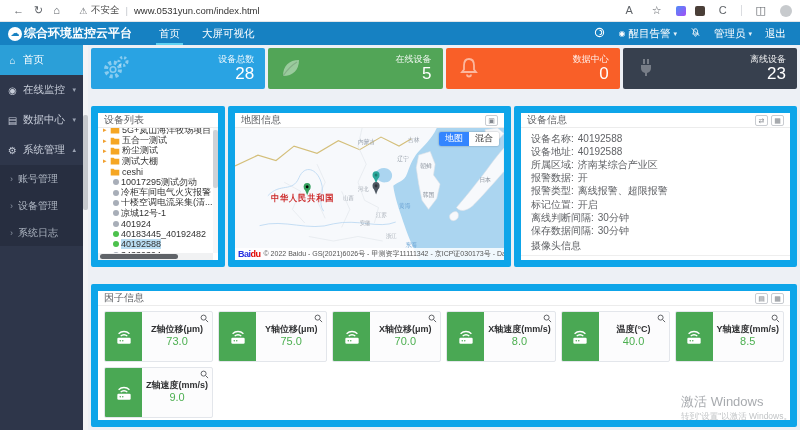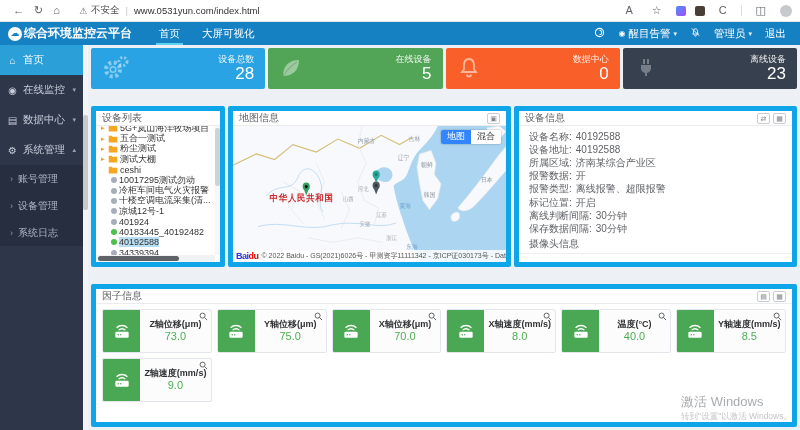--- a/index.html
+++ b/index.html
@@ -57,7 +57,7 @@
 
   
   .mid-row{display:flex;gap:3px;height:161px;flex-shrink:0}
-  .panel{background:#fff;border:5px solid #0ea5e9;border-radius:2px;display:flex;flex-direction:column;overflow:hidden}
+  .panel{background:#fff;border:7px solid #0ea5e9;border-radius:2px;display:flex;flex-direction:column;overflow:hidden}
   .panel-hd{height:15px;padding:0 6px;font-size:10px;color:#606266;border-bottom:1px solid #ececec;display:flex;align-items:center;flex-shrink:0;background:#fff}
   .hd-icons{margin-left:auto;display:flex;gap:3px}
   .hd-btn{min-width:13px;height:11px;border:1px solid #c9ccd1;border-radius:2px;font-size:7px;line-height:9px;text-align:center;color:#85898f;background:#fff;padding:0 1px;cursor:pointer}

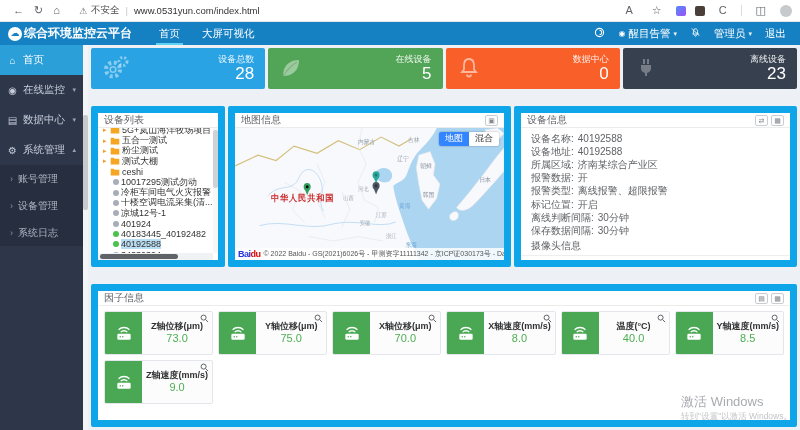--- a/index.html
+++ b/index.html
@@ -104,7 +104,7 @@
   
   .factor-panel{flex:1}
   .factor-body{flex:1;padding:5px 6px;display:flex;flex-wrap:wrap;gap:5px;align-content:flex-start}
-  .f-card{width:calc(16.666% - 4.2px);height:44px;border:1px solid #e3e6eb;background:#fcfcfd;border-radius:2px;display:flex;position:relative;cursor:pointer}
+  .f-card{width:calc(16.666% - 4.2px);height:51px;border:1px solid #e3e6eb;background:#fcfcfd;border-radius:2px;display:flex;position:relative;cursor:pointer}
   .f-icon{width:37px;background:#4aa854;border-radius:1px 0 0 1px;display:flex;align-items:center;justify-content:center;flex-shrink:0}
   .f-main{flex:1;display:flex;flex-direction:column;align-items:center;justify-content:center;line-height:1.25}
   .f-name{font-size:9px;color:#303133;font-weight:bold}

